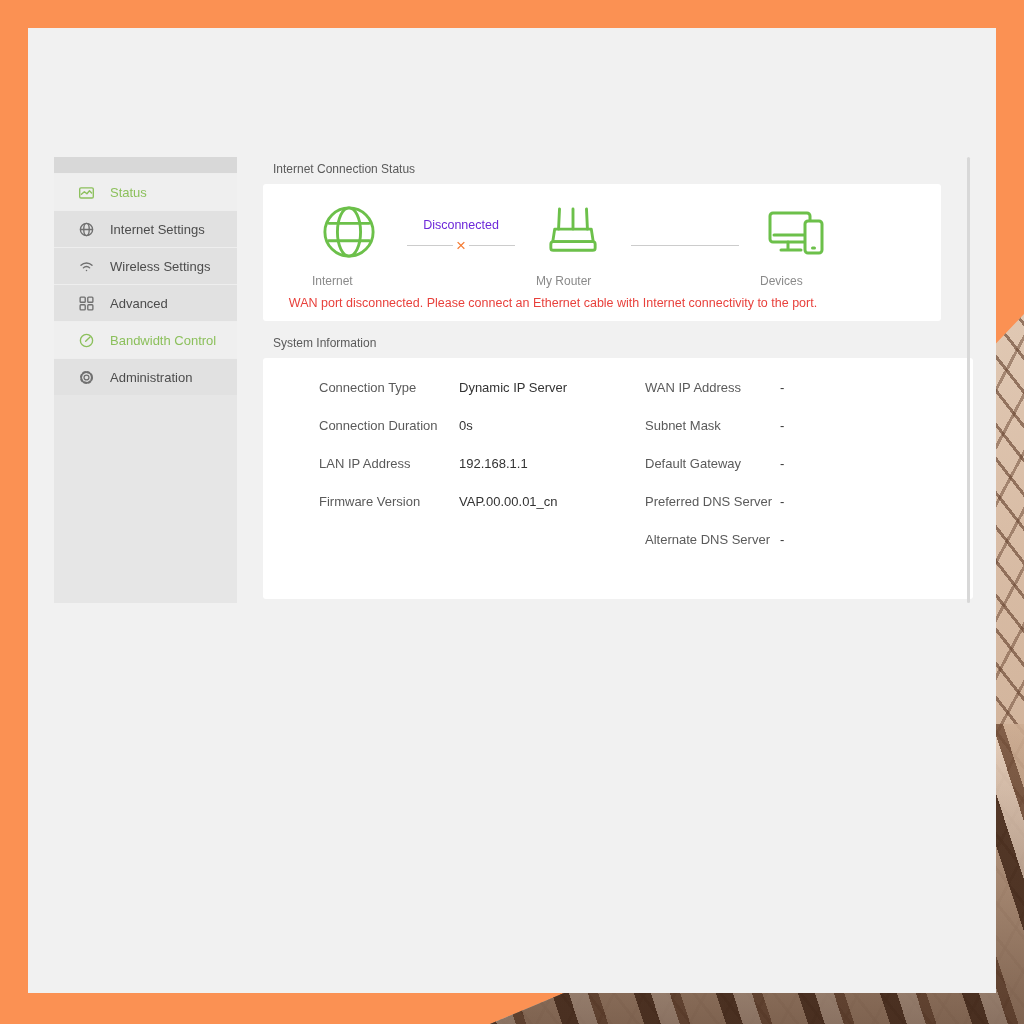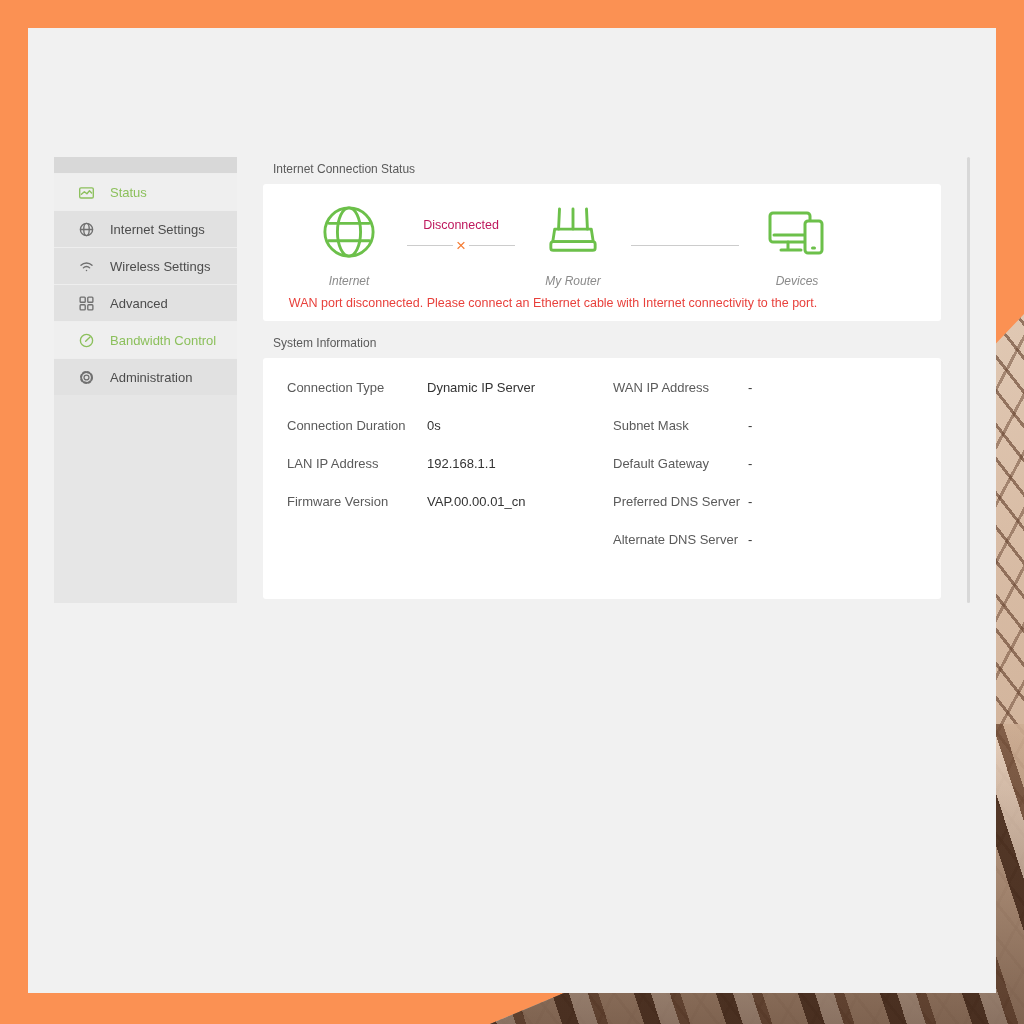--- a/index.html
+++ b/index.html
@@ -71,7 +71,7 @@
   .link .line{position:absolute;left:14%;right:14%;top:42px;border-top:1px solid #cccccc;}
   .link .disc-label{
     position:absolute;left:0;right:0;top:15px;text-align:center;
-    font-size:12.5px;font-weight:500;color:#be185d;
+    font-size:12.5px;font-weight:500;color:#6d28d9;
   }
   .link .x-mark{
     position:absolute;left:50%;top:42px;transform:translate(-50%,-50%);

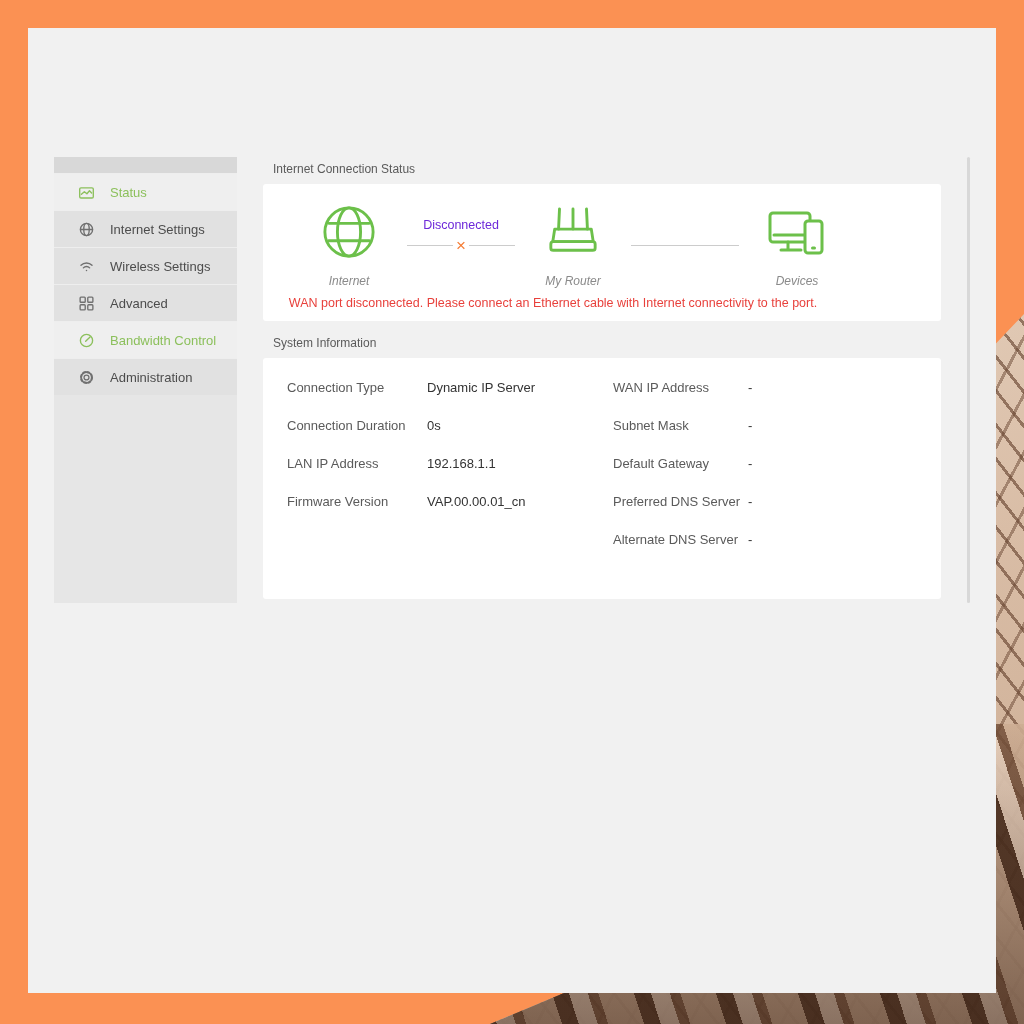--- a/index.html
+++ b/index.html
@@ -63,7 +63,7 @@
   #card-sys{top:330px;height:241px;}
   
   .conn-row{display:flex;align-items:flex-start;padding:19px 0 0 49px;}
-  .node{width:74px;text-align:center;font-style:italic;}
+  .node{width:74px;}
   .node .icon-box{height:56px;display:flex;align-items:flex-end;justify-content:center;}
   .node .cap{margin-top:15px;font-size:12px;color:#8a8a8a;}
   .node svg{stroke:#6cc04a;fill:none;stroke-width:3;stroke-linecap:round;stroke-linejoin:round;}

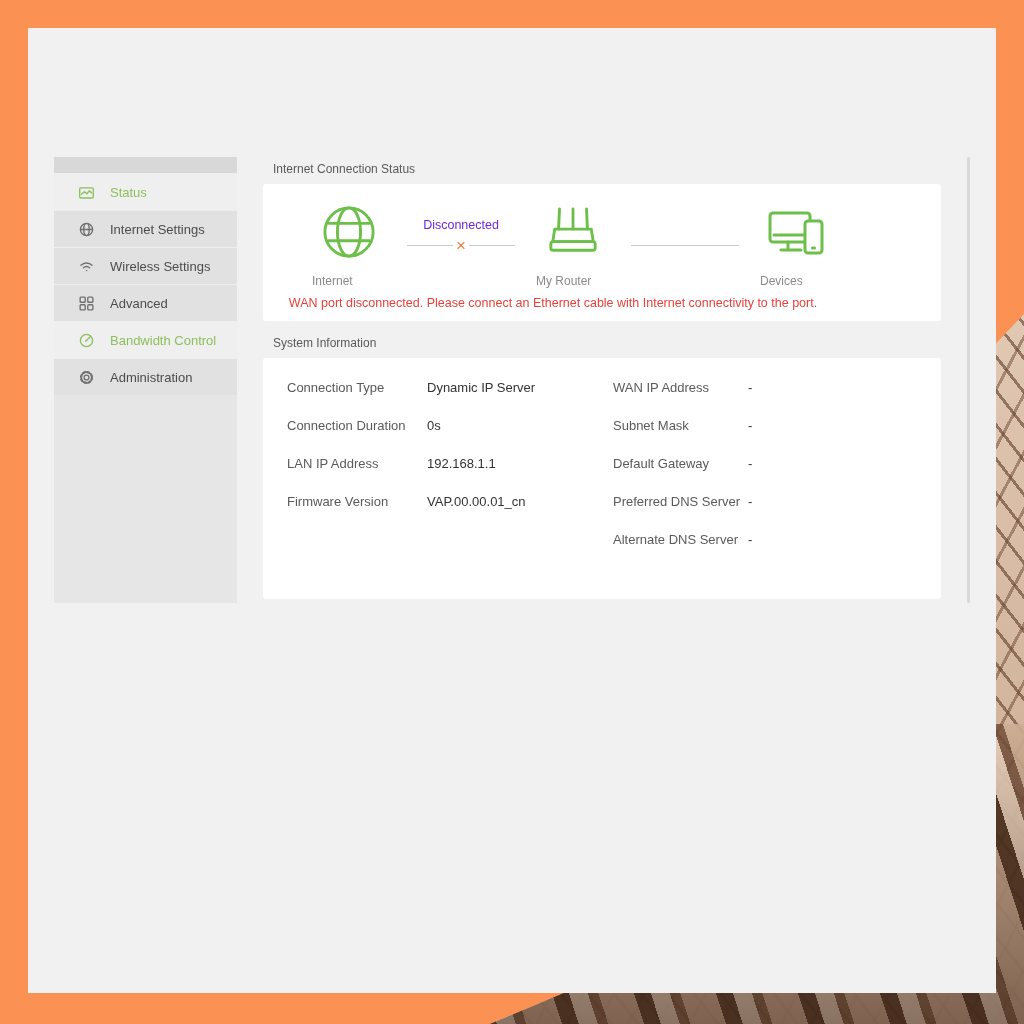--- a/index.html
+++ b/index.html
@@ -60,7 +60,7 @@
     position:absolute;left:235px;width:678px;background:#ffffff;border-radius:3px;
   }
   #card-conn{top:156px;height:137px;}
-  #card-sys{top:330px;height:241px;}
+  #card-sys{top:330px;height:241px;padding-left:32px;}
   
   .conn-row{display:flex;align-items:flex-start;padding:19px 0 0 49px;}
   .node{width:74px;}

